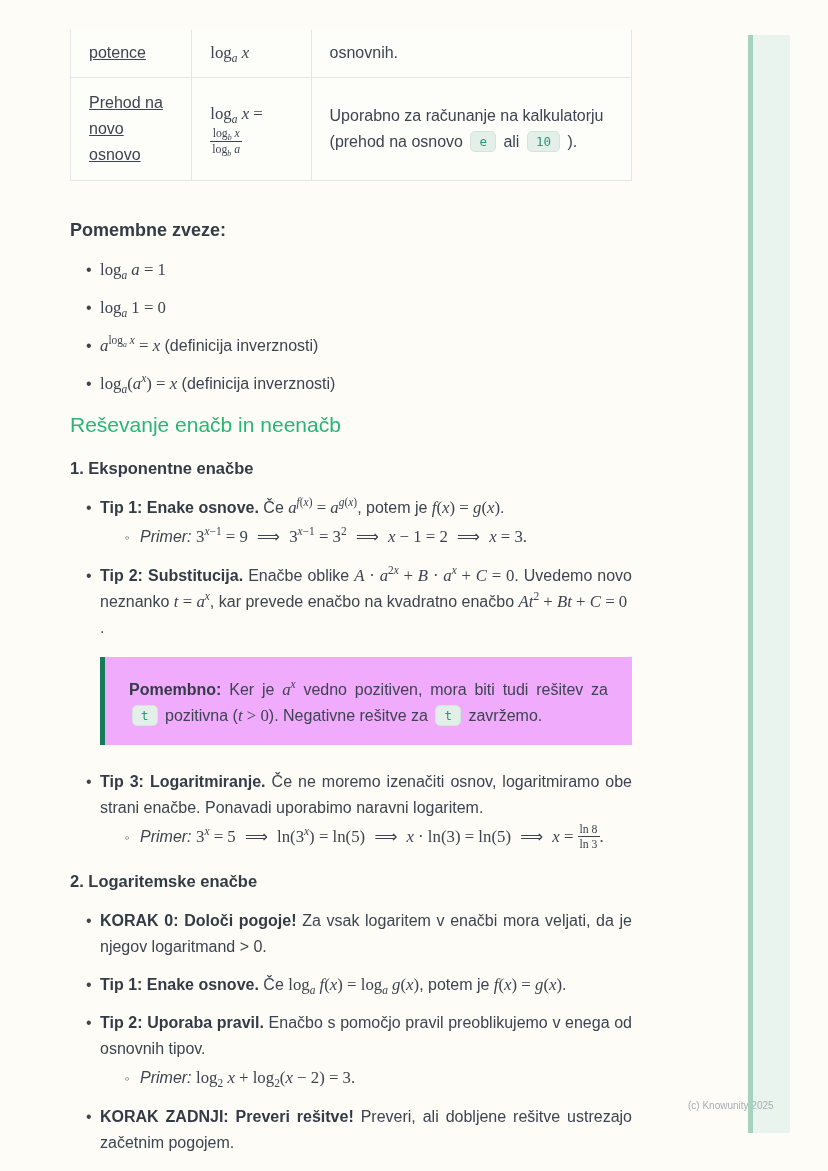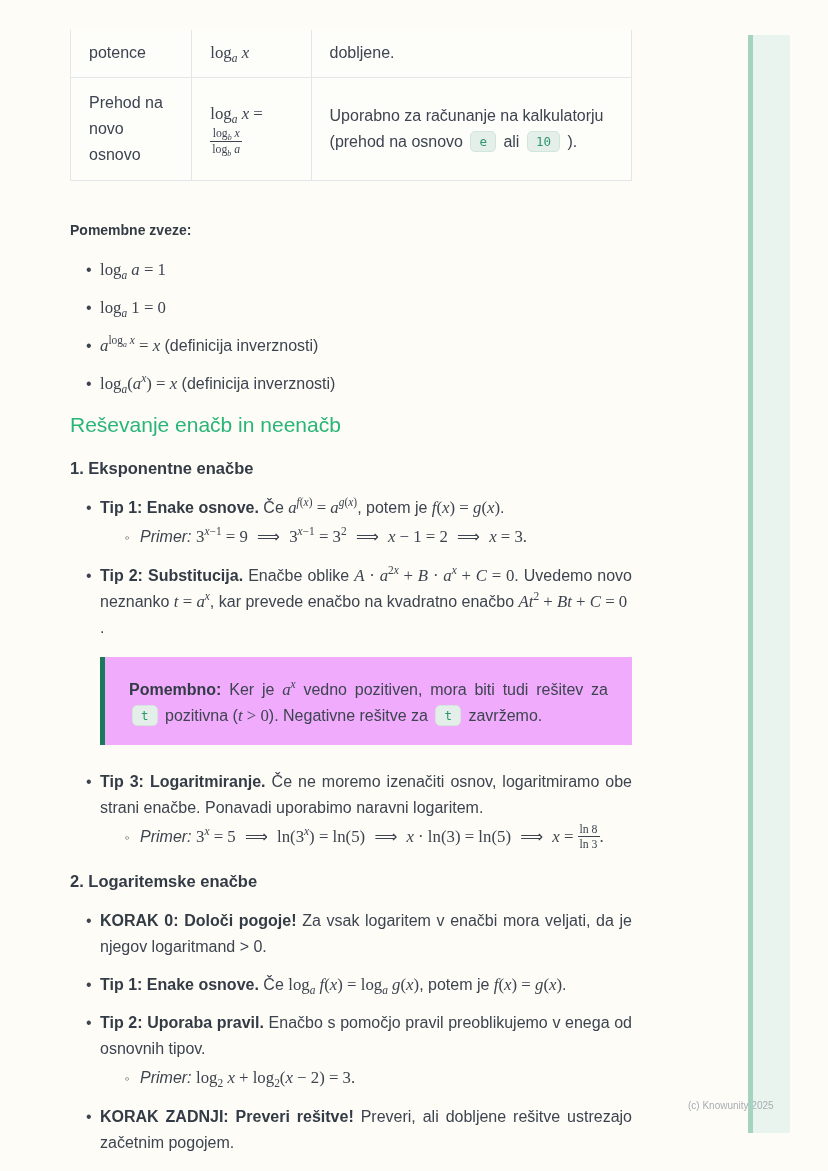--- a/index.html
+++ b/index.html
@@ -25,7 +25,7 @@
   }
   table.rules tr:first-child td{border-top:none;height:47px;}
   table.rules tr:last-child td{height:103px;}
-  td.c1{width:120px;}
+  td.c1{width:120px;text-decoration:underline;}
   td.c2{width:118px;}
   td.c3{width:317px;}
   

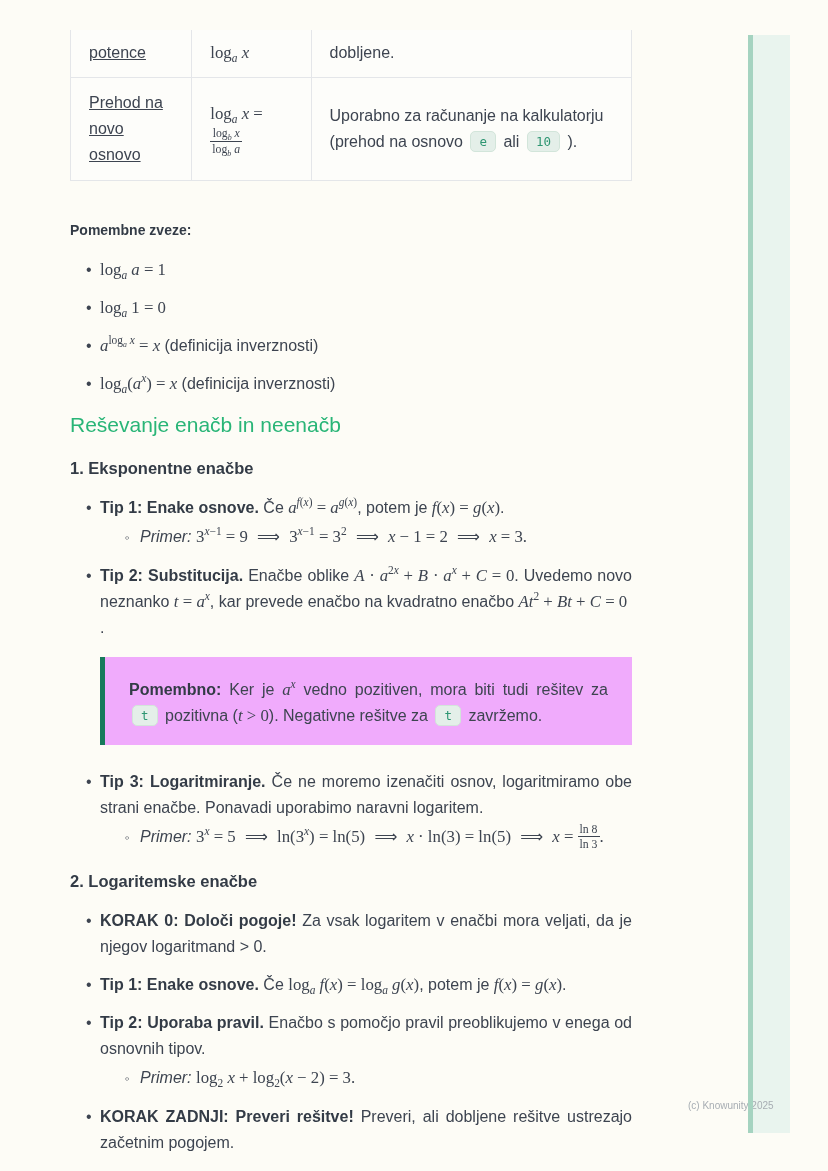--- a/index.html
+++ b/index.html
@@ -87,7 +87,7 @@
       <tr>
         <td class="c1">potence</td>
         <td class="c2"><span class="m">log<sub><i>a</i></sub> <i>x</i></span></td>
-        <td class="c3">dobljene.</td>
+        <td class="c3">osnovnih.</td>
       </tr>
       <tr>
         <td class="c1">Prehod na novo osnovo</td>

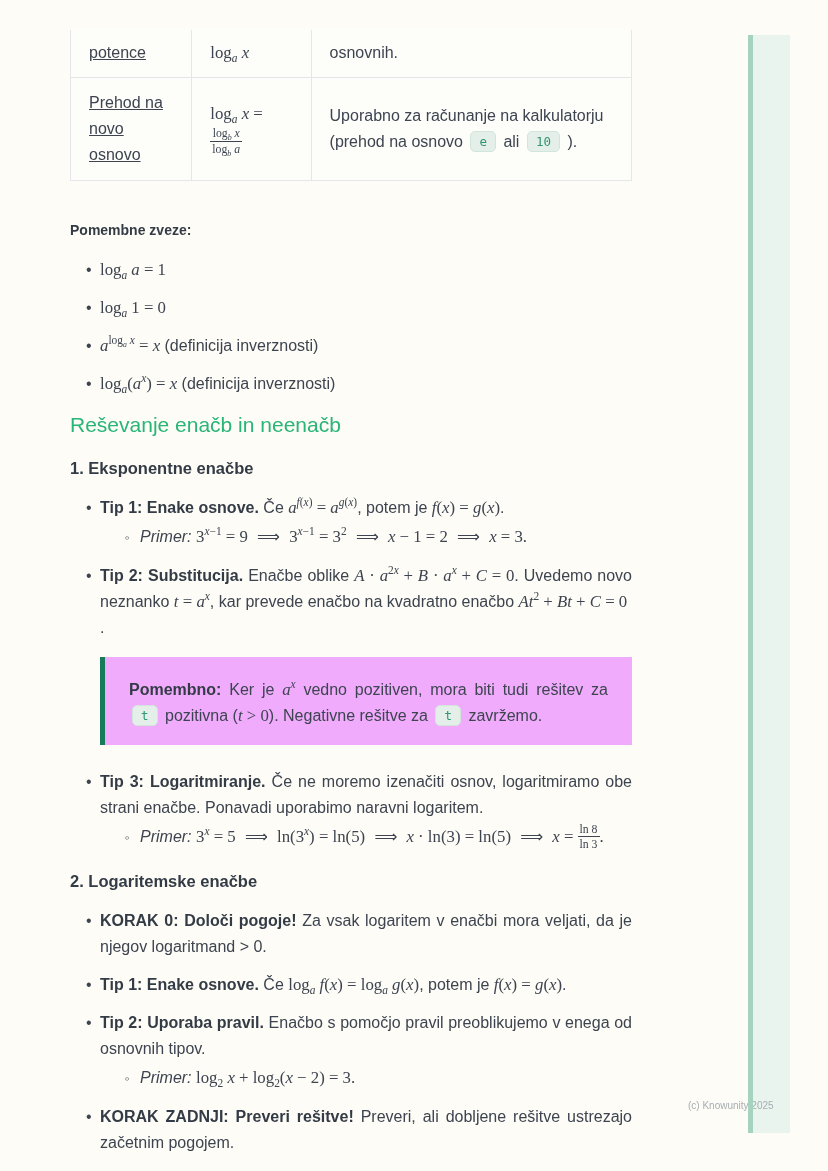--- a/index.html
+++ b/index.html
@@ -29,7 +29,7 @@
   td.c2{width:118px;}
   td.c3{width:317px;}
   
-  .h-sub{font-size:14px;font-weight:700;color:#333b46;margin:38px 0 12px 0;line-height:22px;}
+  .h-sub{font-size:18px;font-weight:700;color:#333b46;margin:38px 0 12px 0;line-height:22px;}
   .h-section{font-size:21px;font-weight:400;color:#29b577;margin:14px 0 0 0;line-height:28px;}
   .h-sub2{font-size:16.5px;font-weight:700;color:#333b46;margin:18px 0 0 0;line-height:22px;}
   

